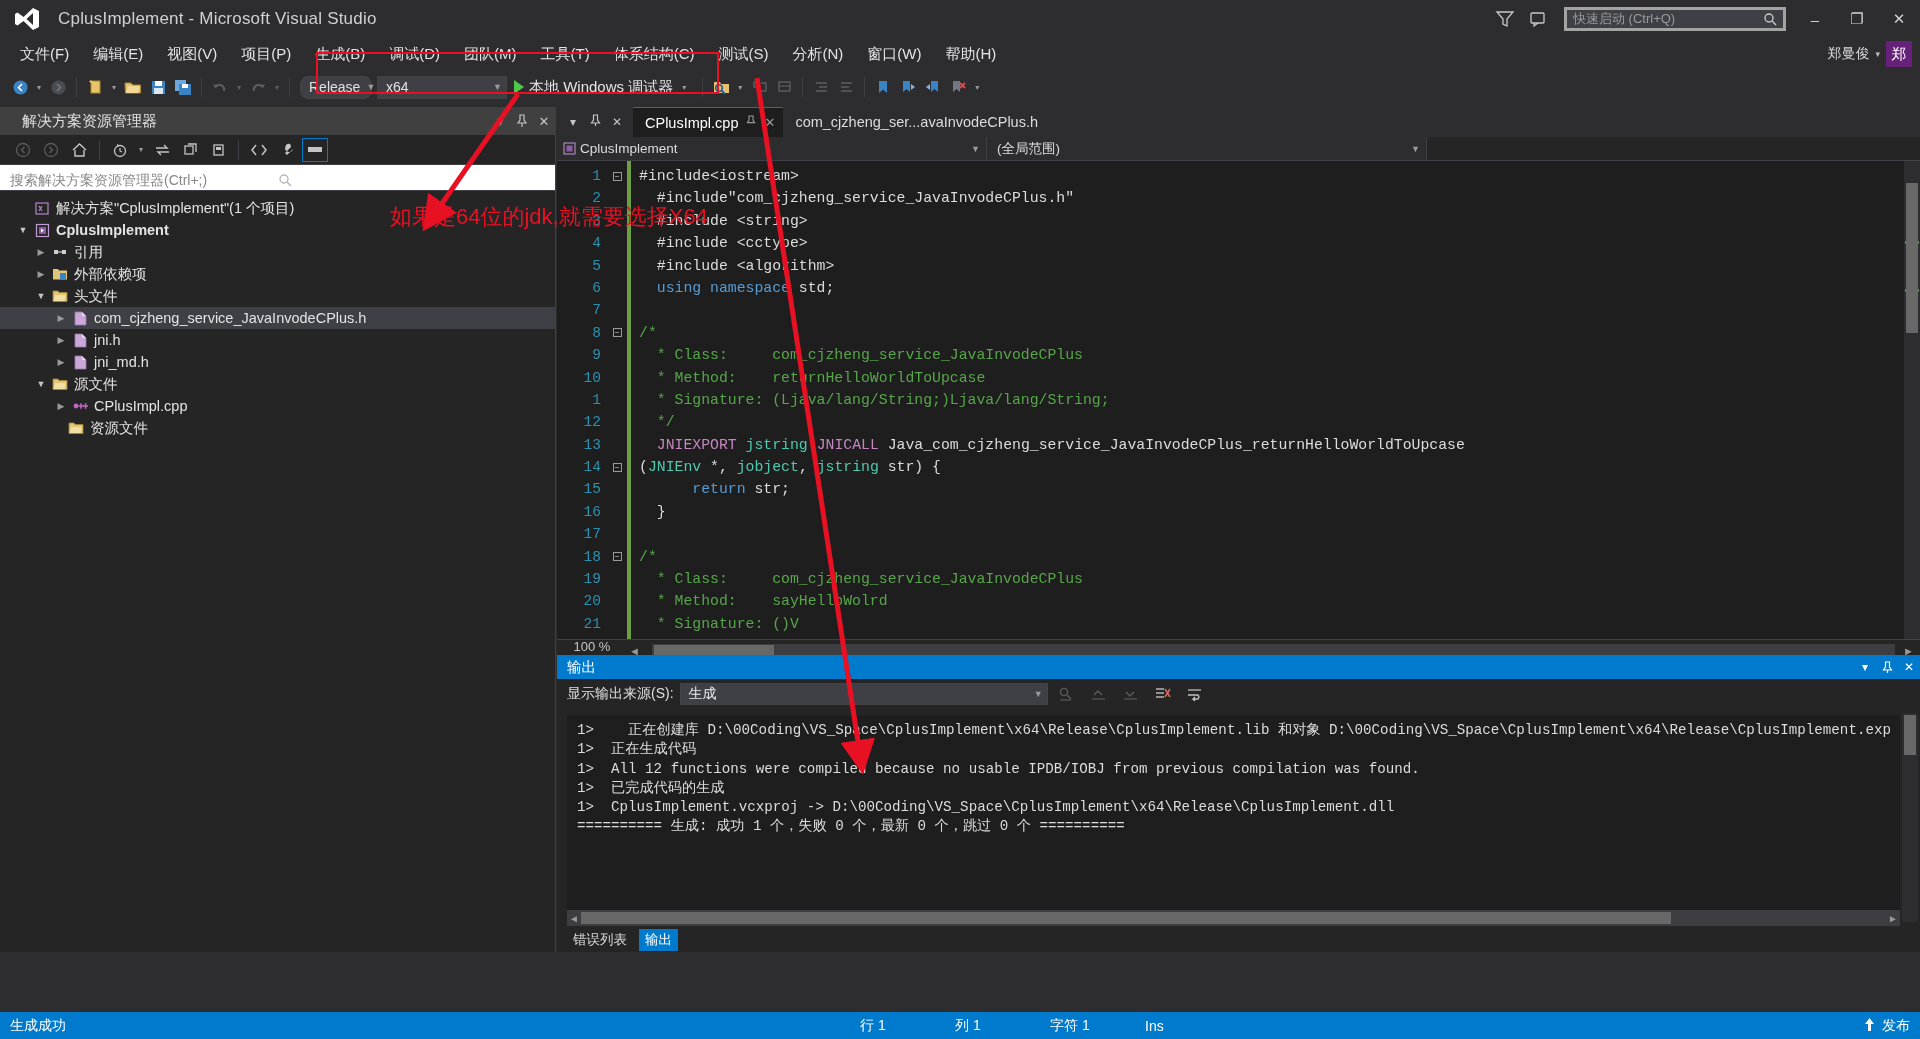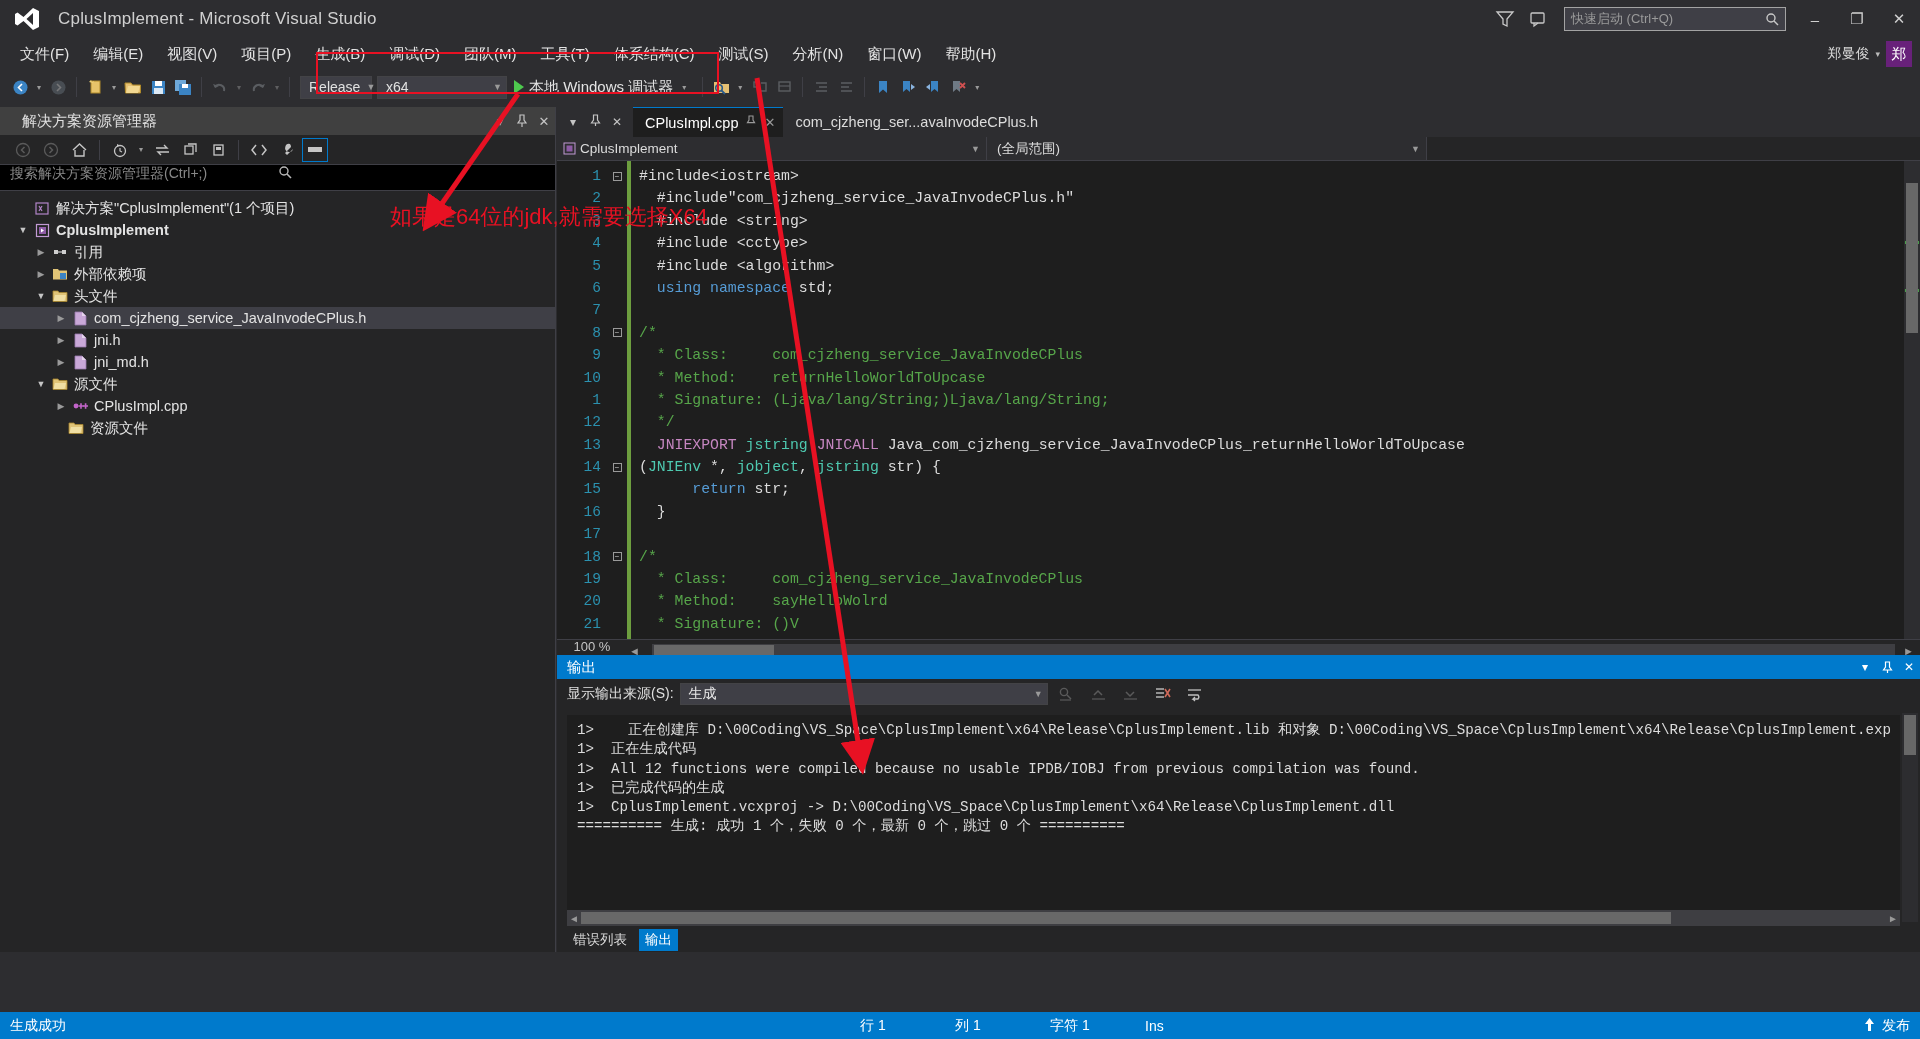--- a/index.html
+++ b/index.html
@@ -23,7 +23,7 @@
   .tb-right { position: absolute; right: 0; top: 0; height: 38px; display: flex; align-items: center; }
   .tb-icon { width: 34px; height: 32px; display:flex; align-items:center; justify-content:center; color:#c8c8c8; }
   .quick-launch {
-    width: 222px; height: 24px; background: #3f3f46; border: 1px solid #a3a3a3;
+    width: 222px; height: 24px; background: #3f3f46; border: 3px solid #a3a3a3;
     display: flex; align-items: center; padding: 0 6px; margin: 0 8px;
   }
   .quick-launch span { color: #9a9a9a; font-size: 13px; flex: 1; }

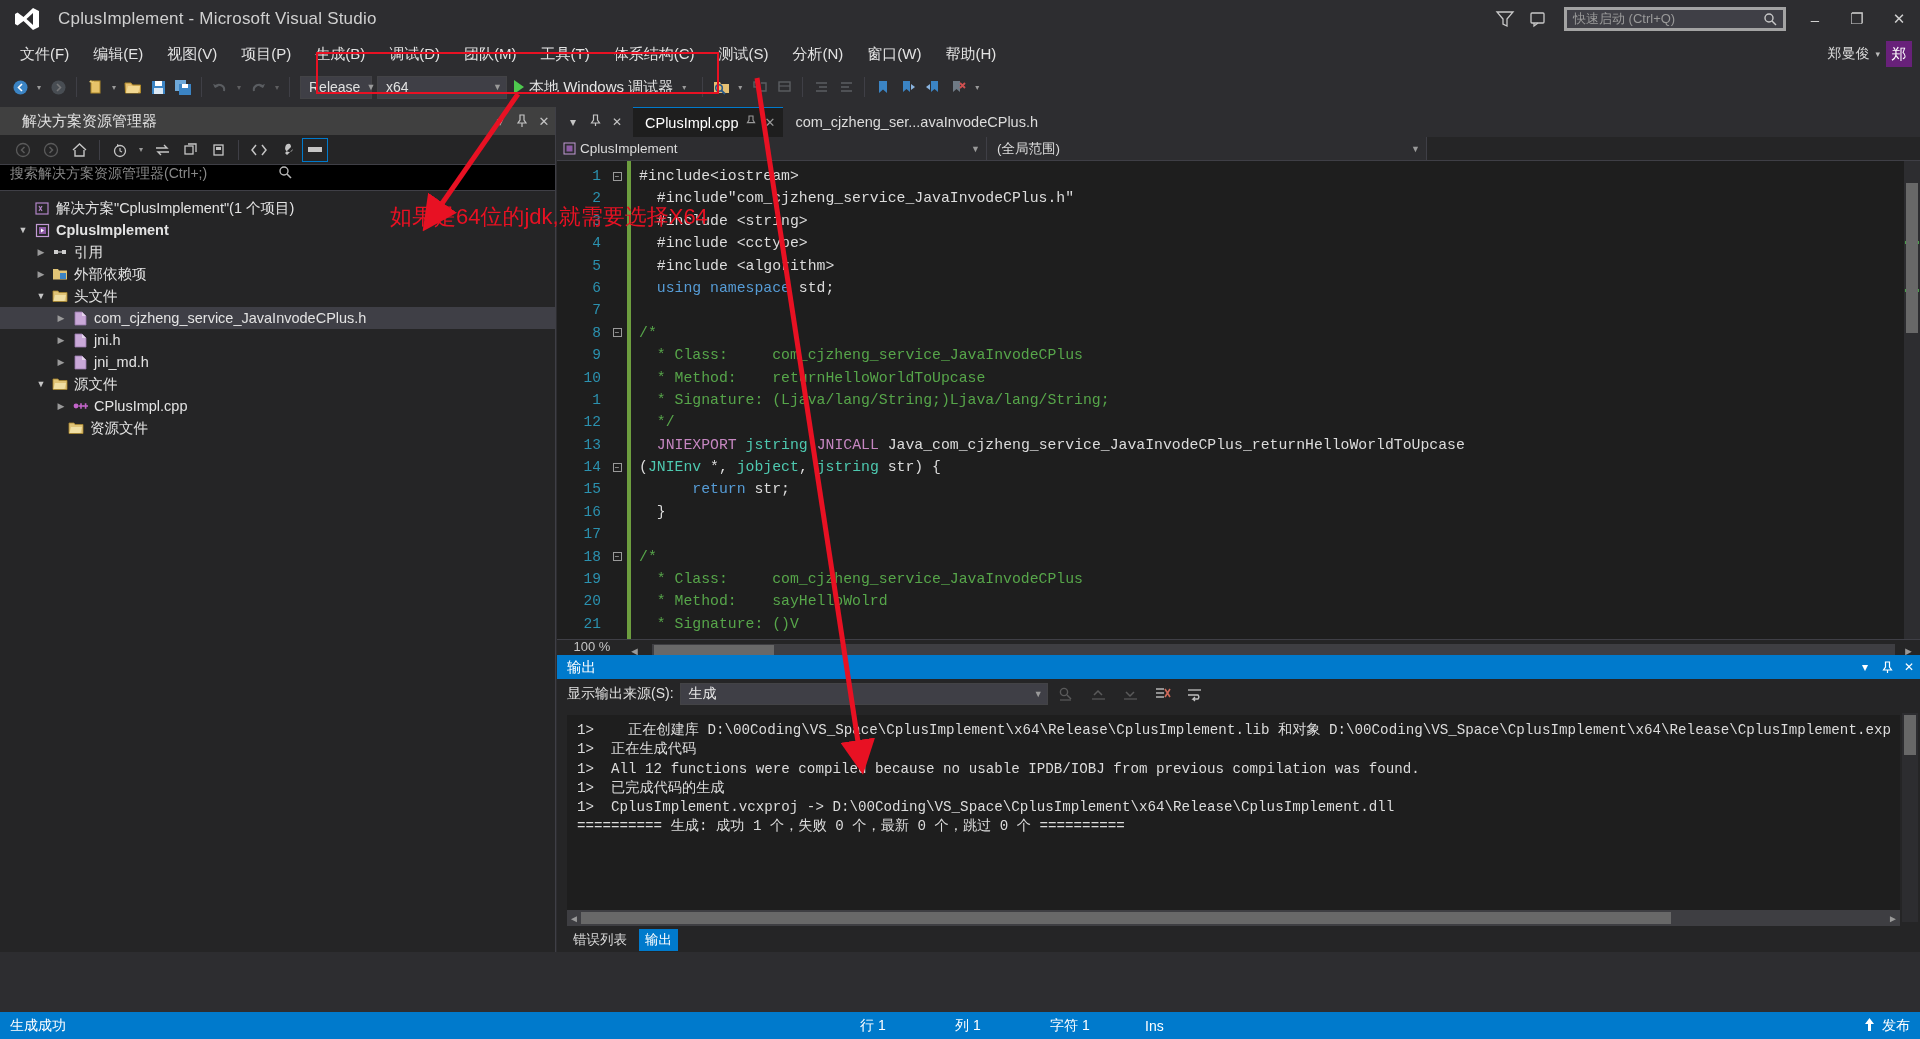--- a/index.html
+++ b/index.html
@@ -61,7 +61,7 @@
   }
   .combo .cv { flex: 1; }
   .combo .ca { color: #9a9a9a; font-size: 9px; padding-left: 6px; }
-  .combo-config { width: 72px; }
+  .combo-config { width: 72px; border-radius: 8px; }
   .combo-plat { width: 130px; }
   .run-btn { display: flex; align-items: center; gap: 5px; padding: 0 6px; }
   .run-btn .tri {

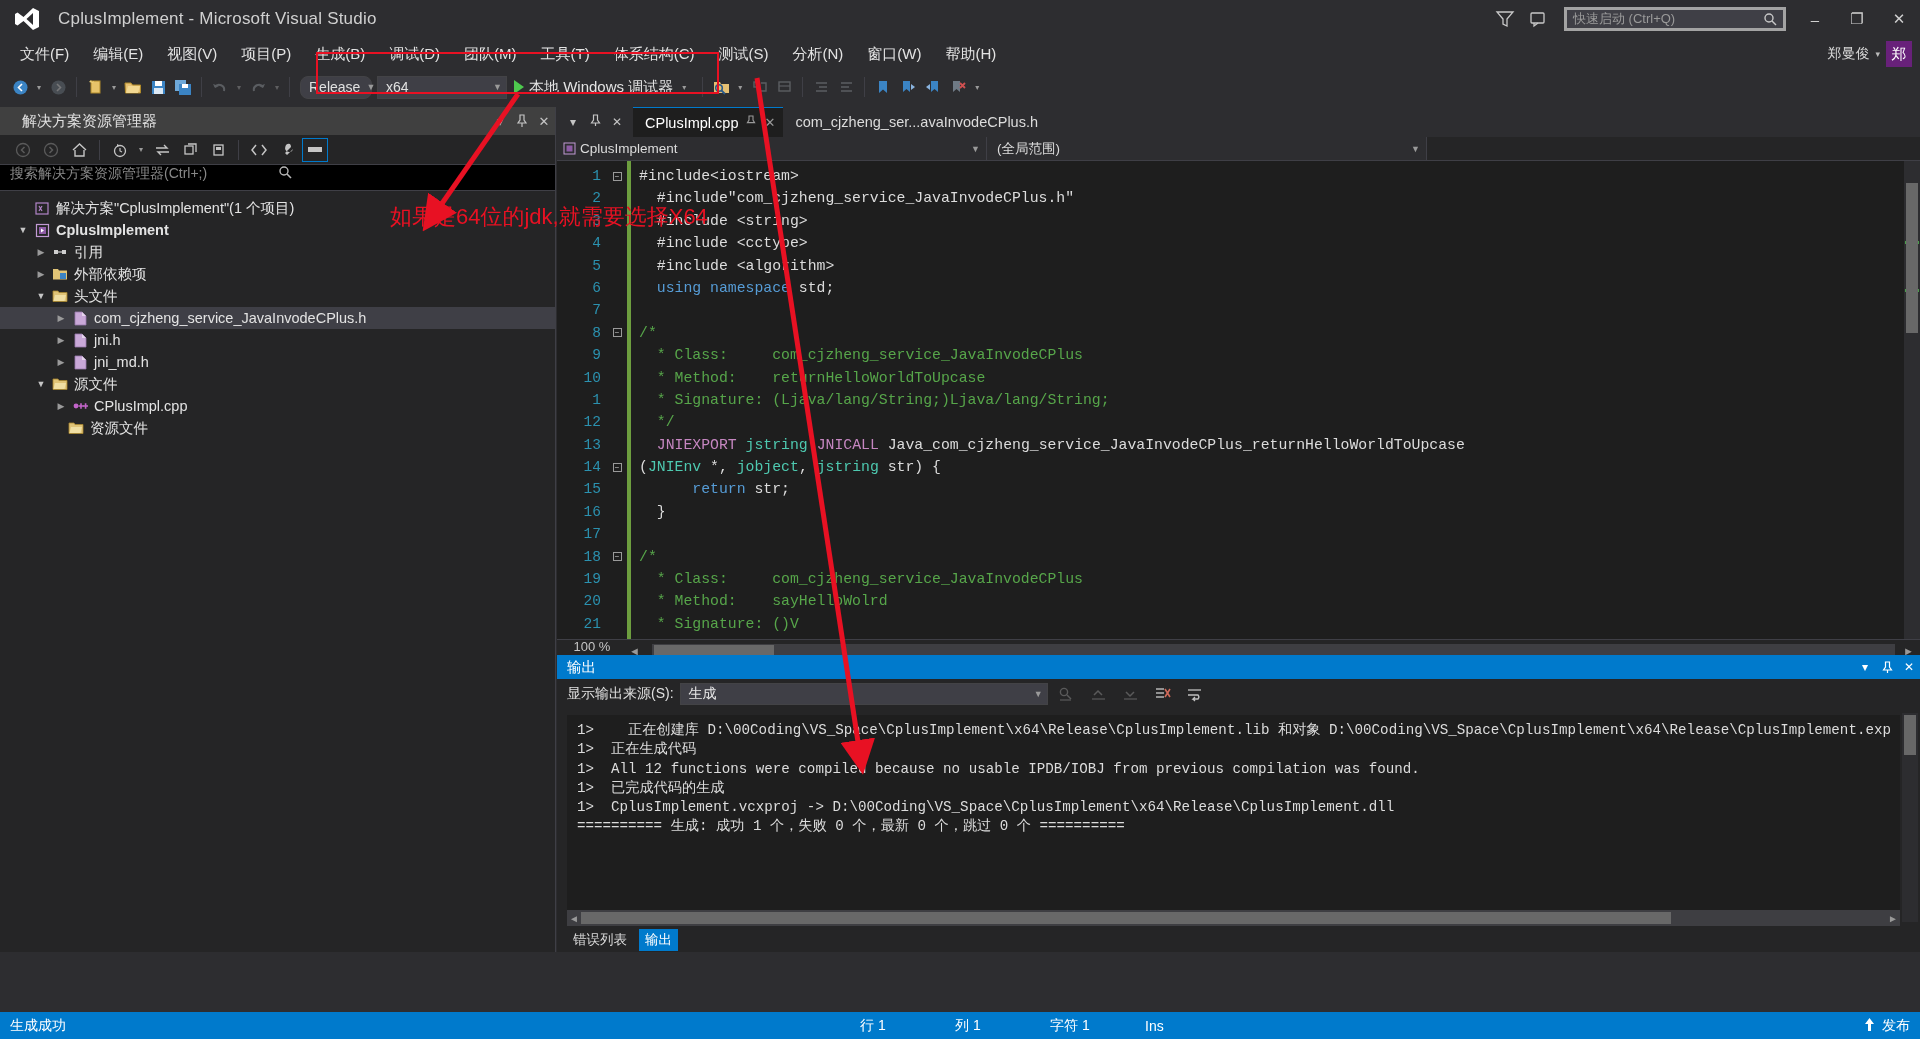--- a/index.html
+++ b/index.html
@@ -88,8 +88,8 @@
   .se-btn.dis { opacity: .45; }
   .se-btn.active { border: 1px solid #007acc; }
   .se-search {
-    height: 26px; background: #000000; border-bottom: 1px solid #3f3f46;
-    display: flex; align-items: flex-start; padding: 0 10px;
+    height: 26px; background: #ffffff; border-bottom: 1px solid #3f3f46;
+    display: flex; align-items: flex-end; padding: 0 10px;
   }
   .se-search span { color: #888; font-size: 14px; flex: 1; }
   .se-search .mag { color: #9a9a9a; font-size: 13px; }

